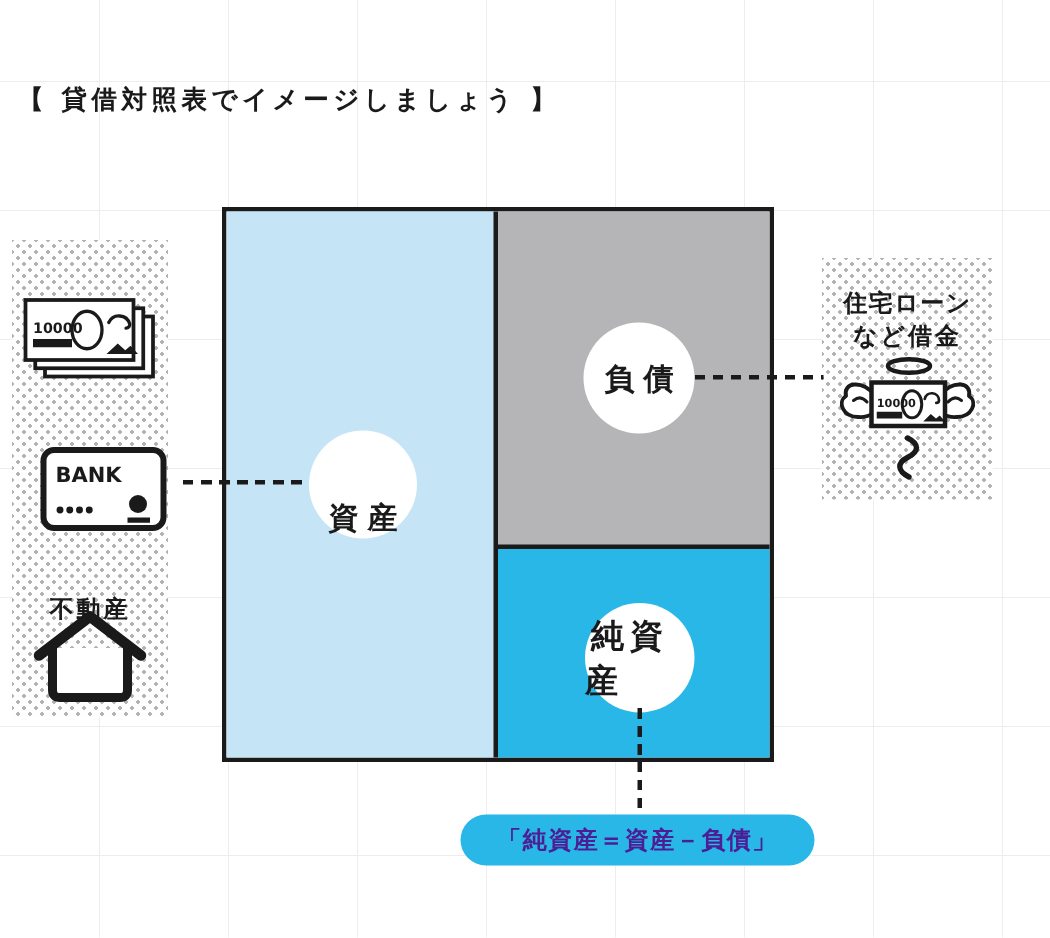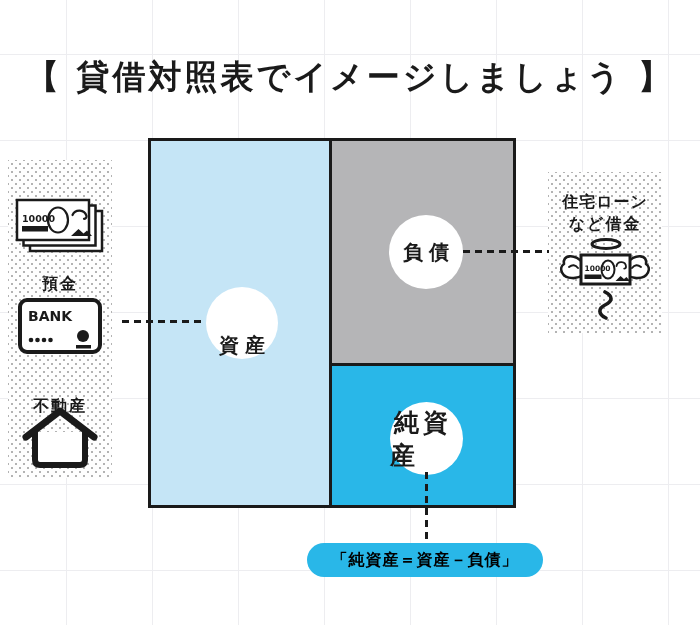--- a/index.html
+++ b/index.html
@@ -17,8 +17,8 @@
   .abs{position:absolute;}
   
   .title{
-    left:0;right:0;top:55px;text-align:center;
-    font-size:33px;font-weight:bold;letter-spacing:3px;
+    left:0;right:0;top:55px;text-align:left;
+    font-size:17px;font-weight:bold;letter-spacing:3px;padding-left:12px;
   }
   
   .sheet{

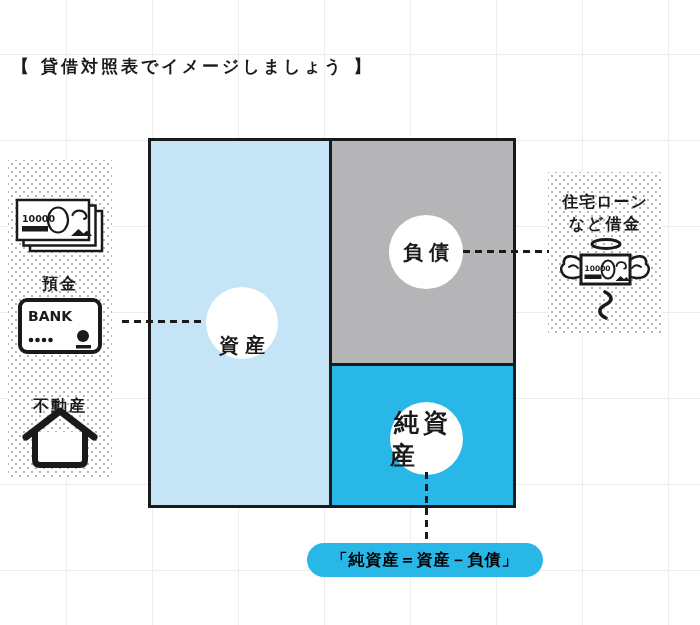--- a/index.html
+++ b/index.html
@@ -121,7 +121,6 @@
     </svg>
   </div>
 
-  <div class="side-label" style="top:114px;">預金</div>
   <div class="icon-wrap" style="top:137px;">
     <svg width="86" height="58" viewBox="0 0 86 58">
       <rect x="3" y="3" width="80" height="52" rx="7" fill="#ffffff" stroke="#1a1a1a" stroke-width="4"></rect>

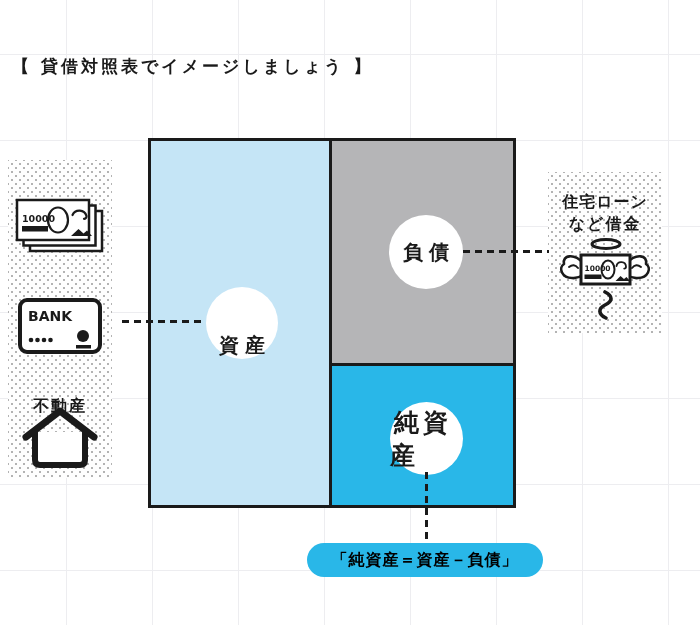--- a/index.html
+++ b/index.html
@@ -121,7 +121,7 @@
     </svg>
   </div>
 
-  <div class="icon-wrap" style="top:137px;">
+  <div class="icon-wrap" style="top:137px;justify-content:flex-end;">
     <svg width="86" height="58" viewBox="0 0 86 58">
       <rect x="3" y="3" width="80" height="52" rx="7" fill="#ffffff" stroke="#1a1a1a" stroke-width="4"></rect>
       <text x="11" y="24" font-size="14" font-weight="bold" fill="#1a1a1a">BANK</text>

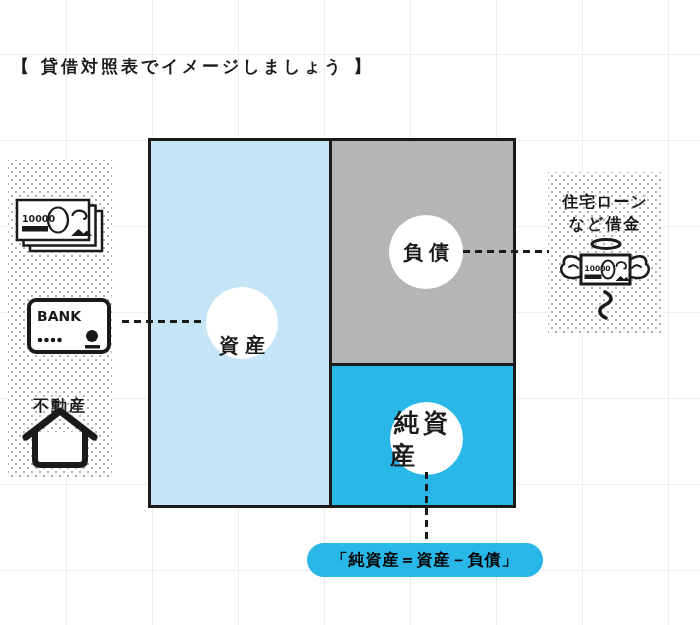--- a/index.html
+++ b/index.html
@@ -45,7 +45,7 @@
   }
   .c-assets{left:206px;top:287px;width:72px;height:72px;align-items:flex-end;}
   .c-liab{left:389px;top:215px;width:74px;height:74px;}
-  .c-net{left:390px;top:402px;width:73px;height:73px;font-size:25px;letter-spacing:4px;text-indent:4px;}
+  .c-net{left:390px;top:402px;width:73px;height:73px;font-size:22px;letter-spacing:4px;text-indent:4px;}
   
   .dotted{
     background-color:#fefefe;

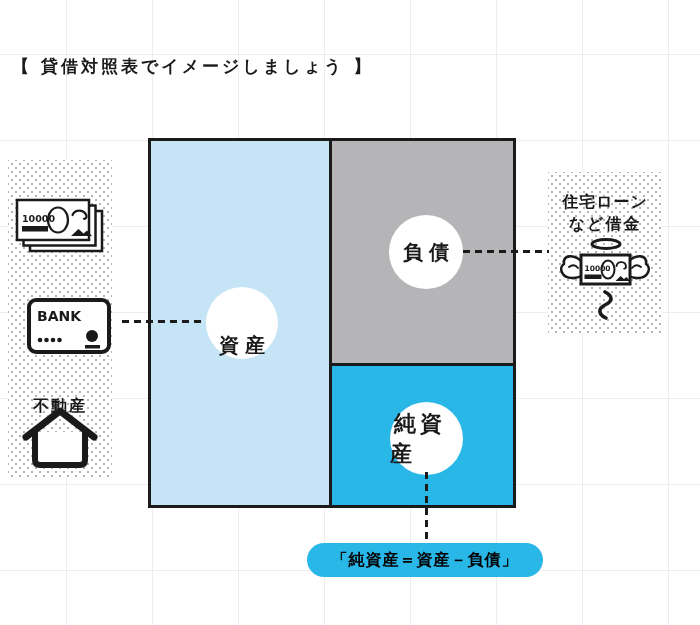--- a/index.html
+++ b/index.html
@@ -73,7 +73,7 @@
   .pill{
     left:307px;top:543px;width:236px;height:34px;border-radius:17px;
     display:flex;align-items:center;justify-content:center;
-    color:#000000;font-weight:bold;font-size:16px;letter-spacing:1px;
+    color:#4c1d95;font-weight:bold;font-size:16px;letter-spacing:1px;
   }
   svg{display:block;}
   svg text{font-family:"DejaVu Sans","Liberation Sans",sans-serif;}

